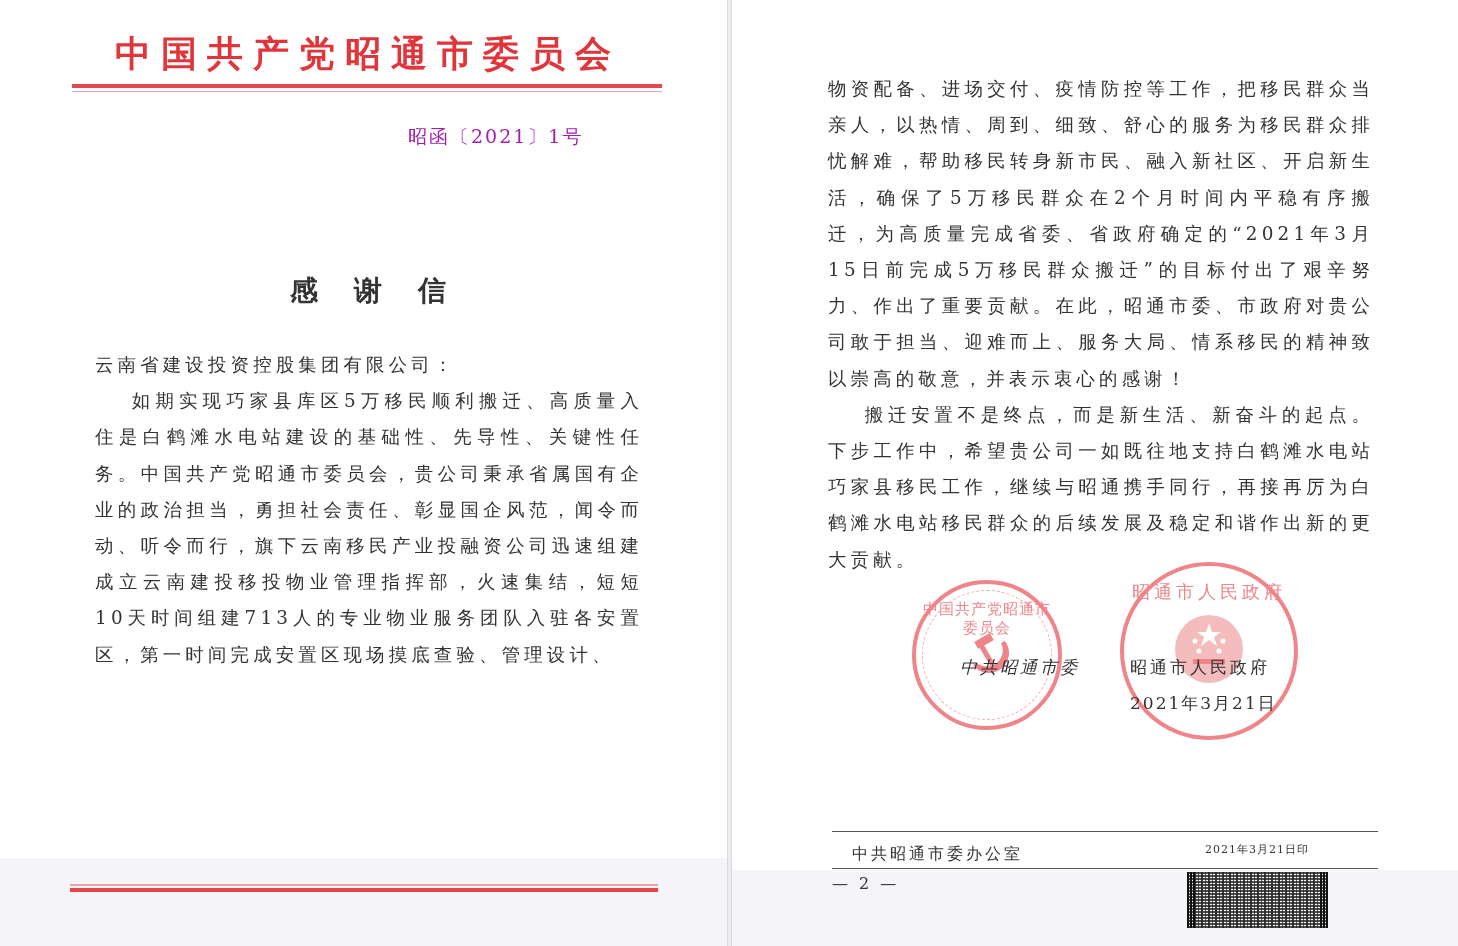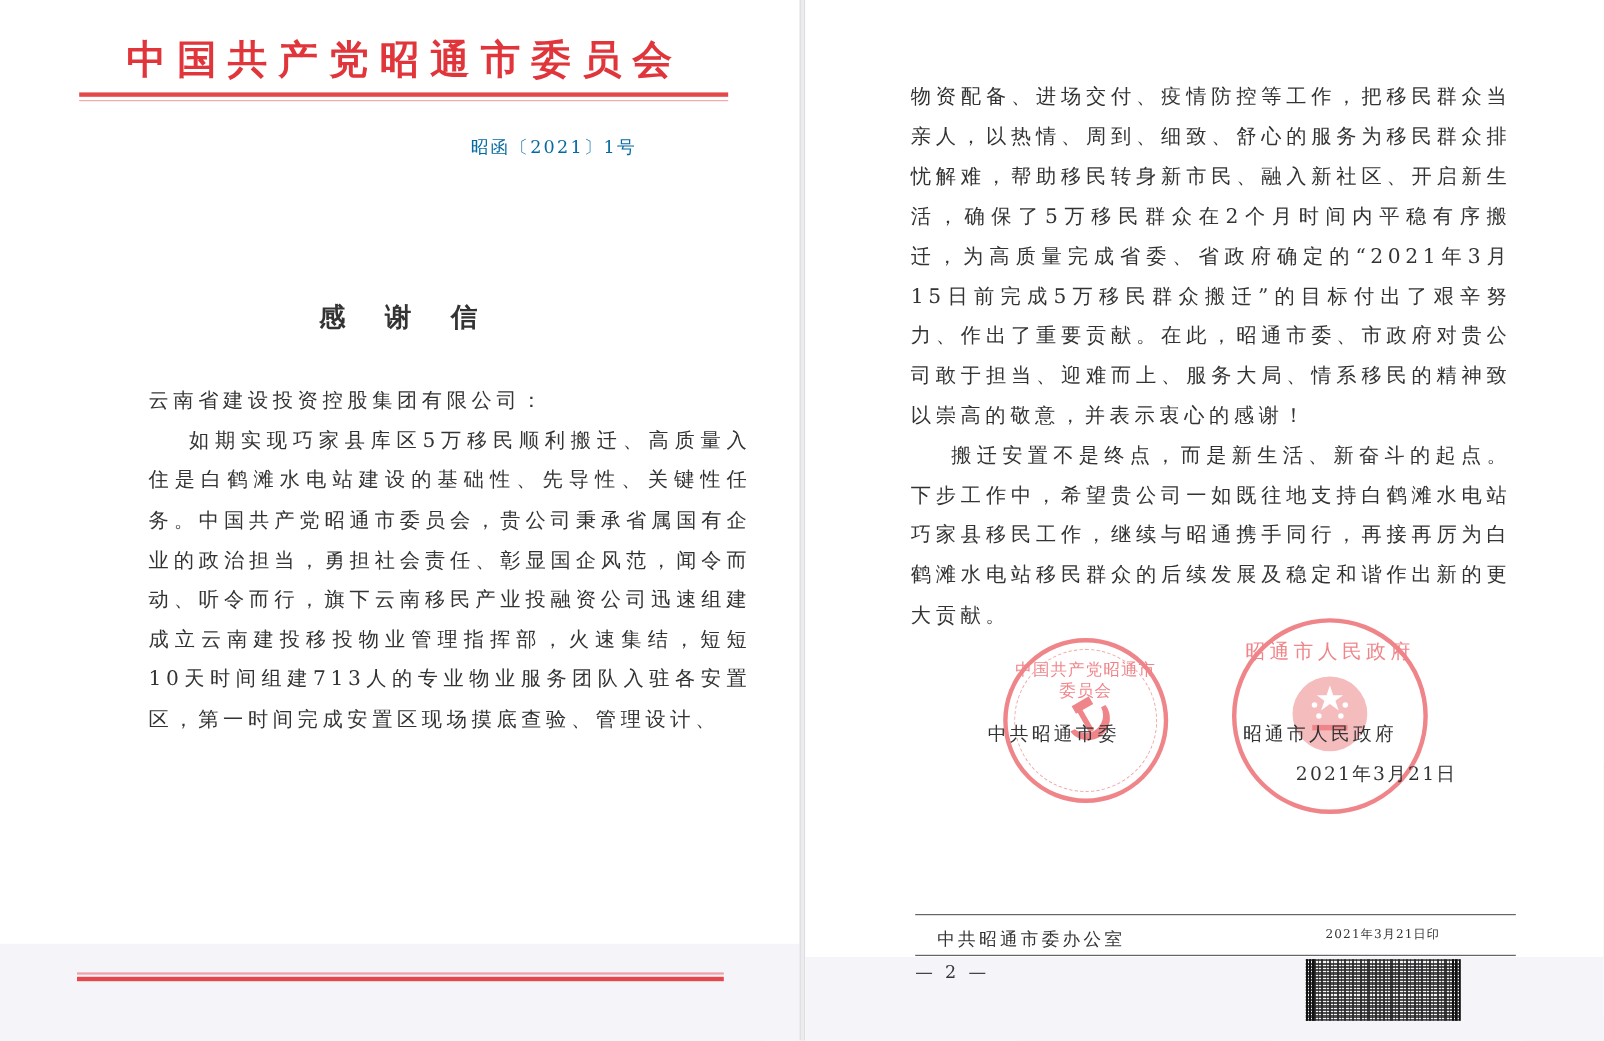--- a/index.html
+++ b/index.html
@@ -42,8 +42,8 @@
     background: #f0a0a4;
   }
   .doc-number {
-    position: absolute; left: 428px; top: 124px;
-    font-size: 16px; letter-spacing: 2px; color: #0369a1;
+    position: absolute; left: 408px; top: 124px;
+    font-size: 19px; letter-spacing: 2px; color: #a21caf;
   }
   .letter-title {
     position: absolute; left: 290px; top: 272px;

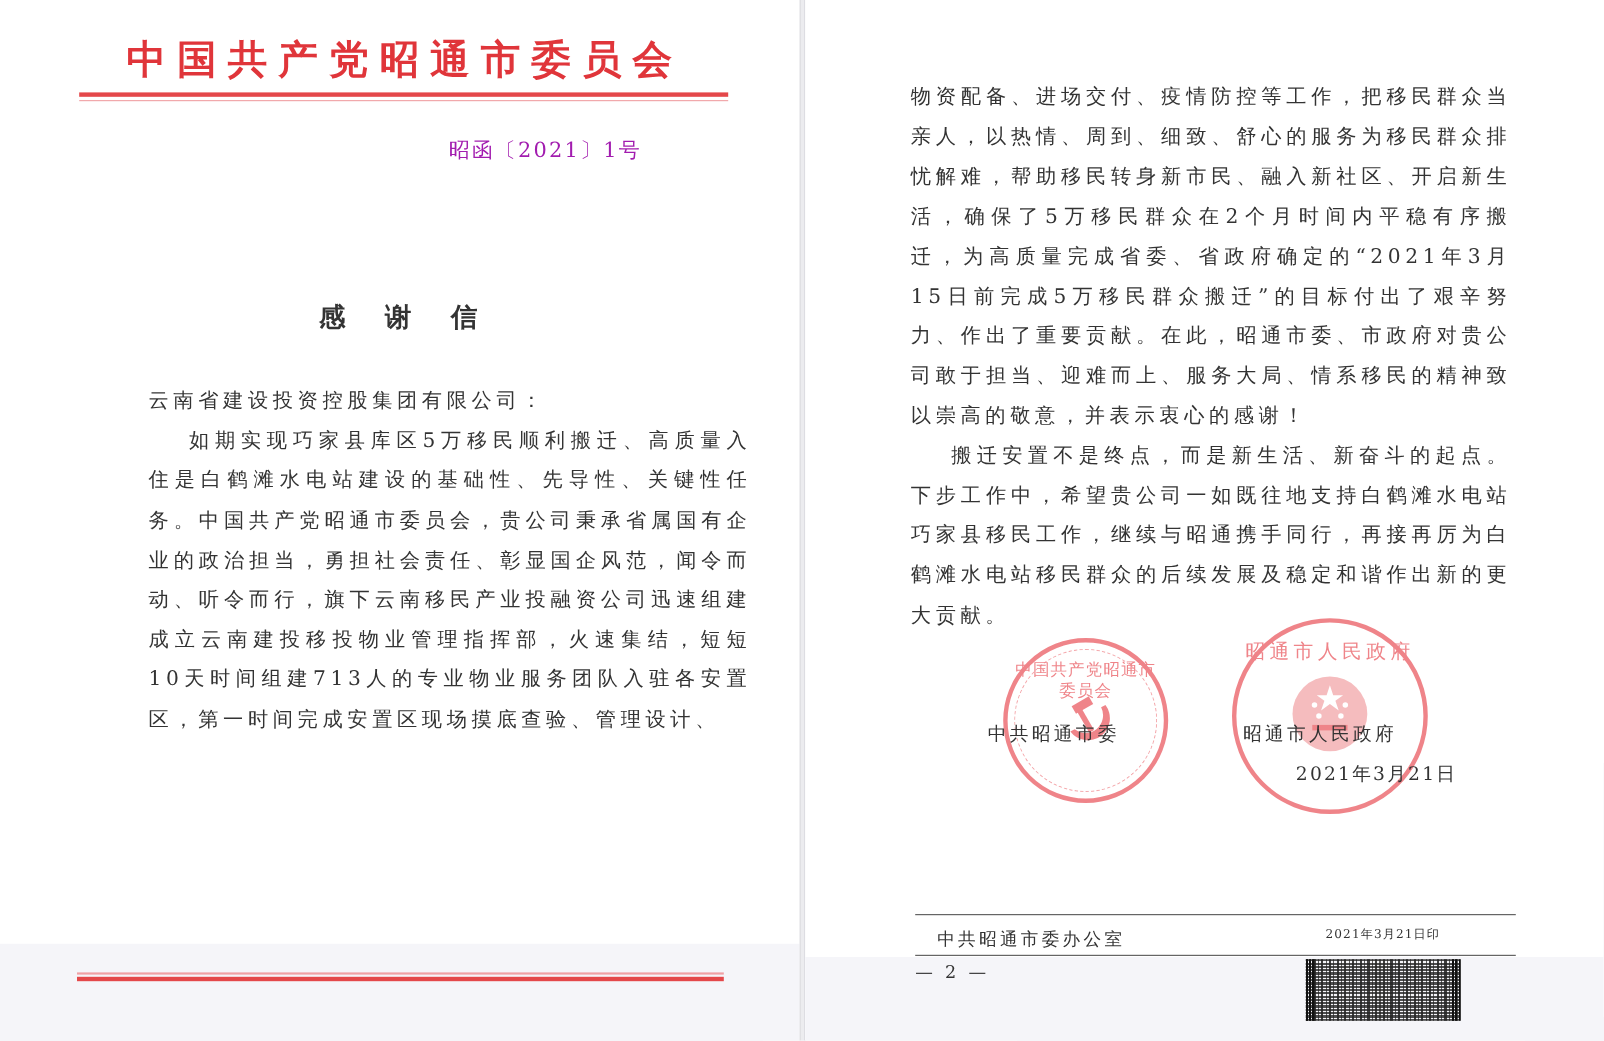--- a/index.html
+++ b/index.html
@@ -47,7 +47,7 @@
   }
   .letter-title {
     position: absolute; left: 290px; top: 272px;
-    font-size: 24px; font-weight: bold; letter-spacing: 36px; color: #333;
+    font-size: 28px; font-weight: bold; letter-spacing: 36px; color: #333;
     font-family: "DejaVu Sans", sans-serif;
   }
   .body-text {

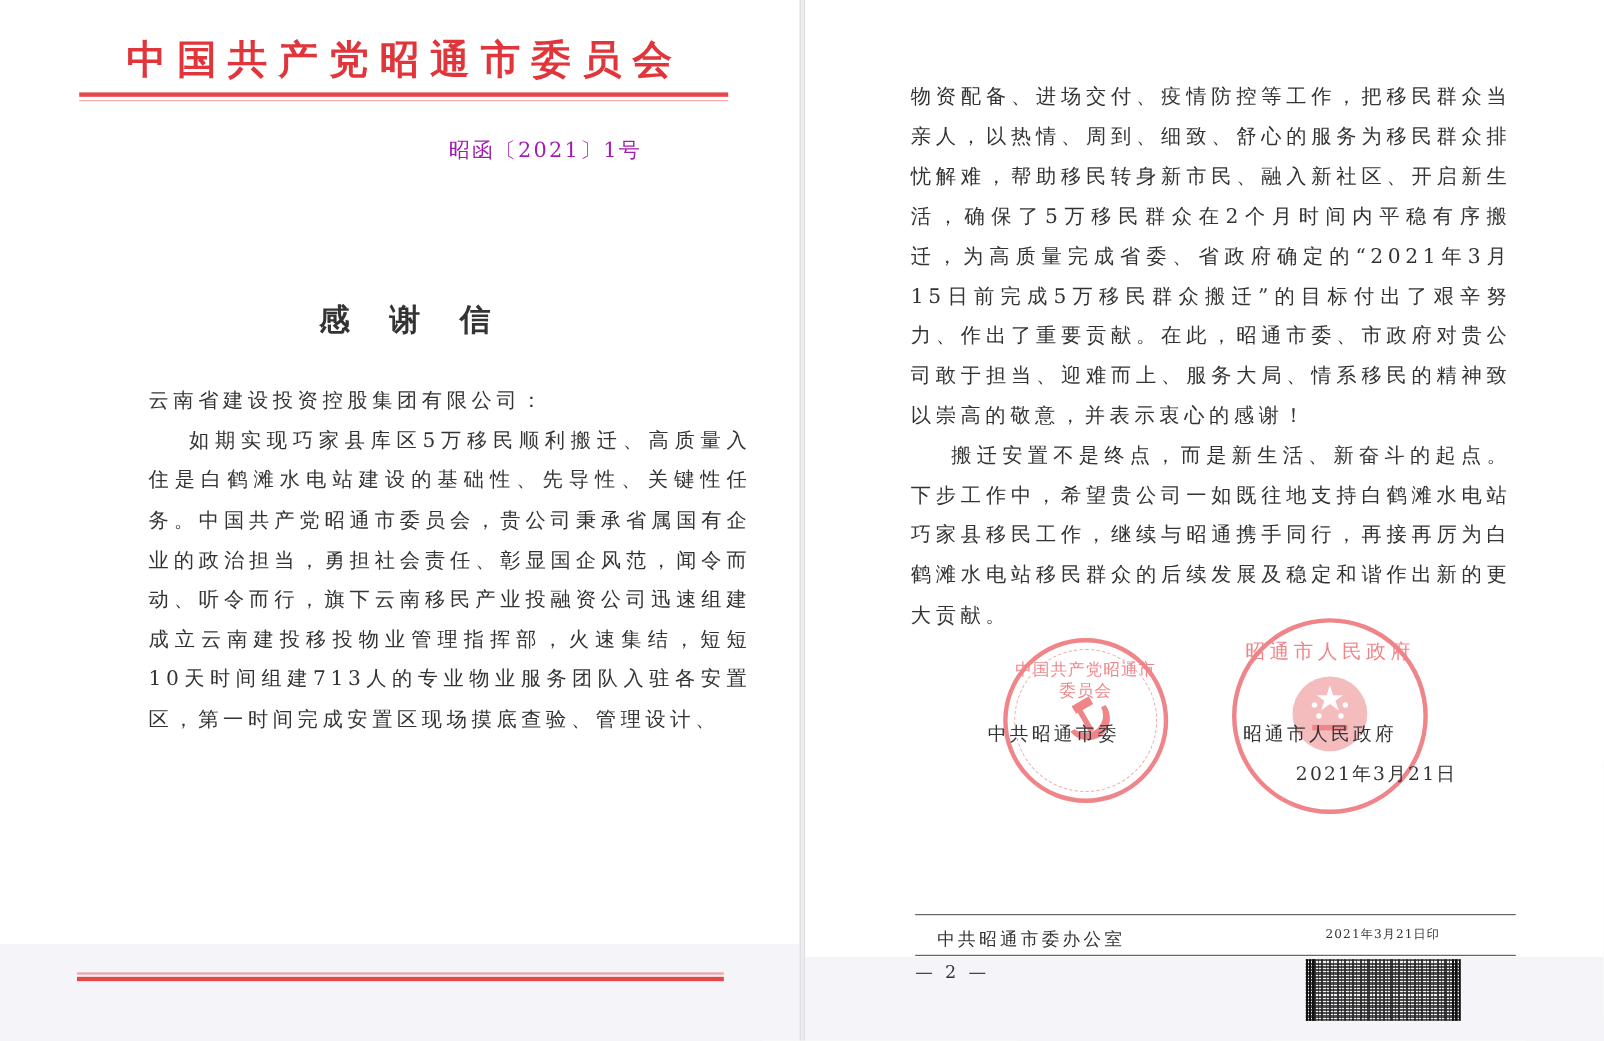--- a/index.html
+++ b/index.html
@@ -57,7 +57,7 @@
   }
   .body-text p { margin: 0; text-indent: 2em; }
   .body-text p.noindent { text-indent: 0; }
-  #left-body { left: 95px; top: 347px; width: 548px; margin-left: 40px; }
+  #left-body { left: 95px; top: 347px; width: 548px; }
   #right-body { left: 828px; top: 71px; width: 546px; }
   
   .sig {

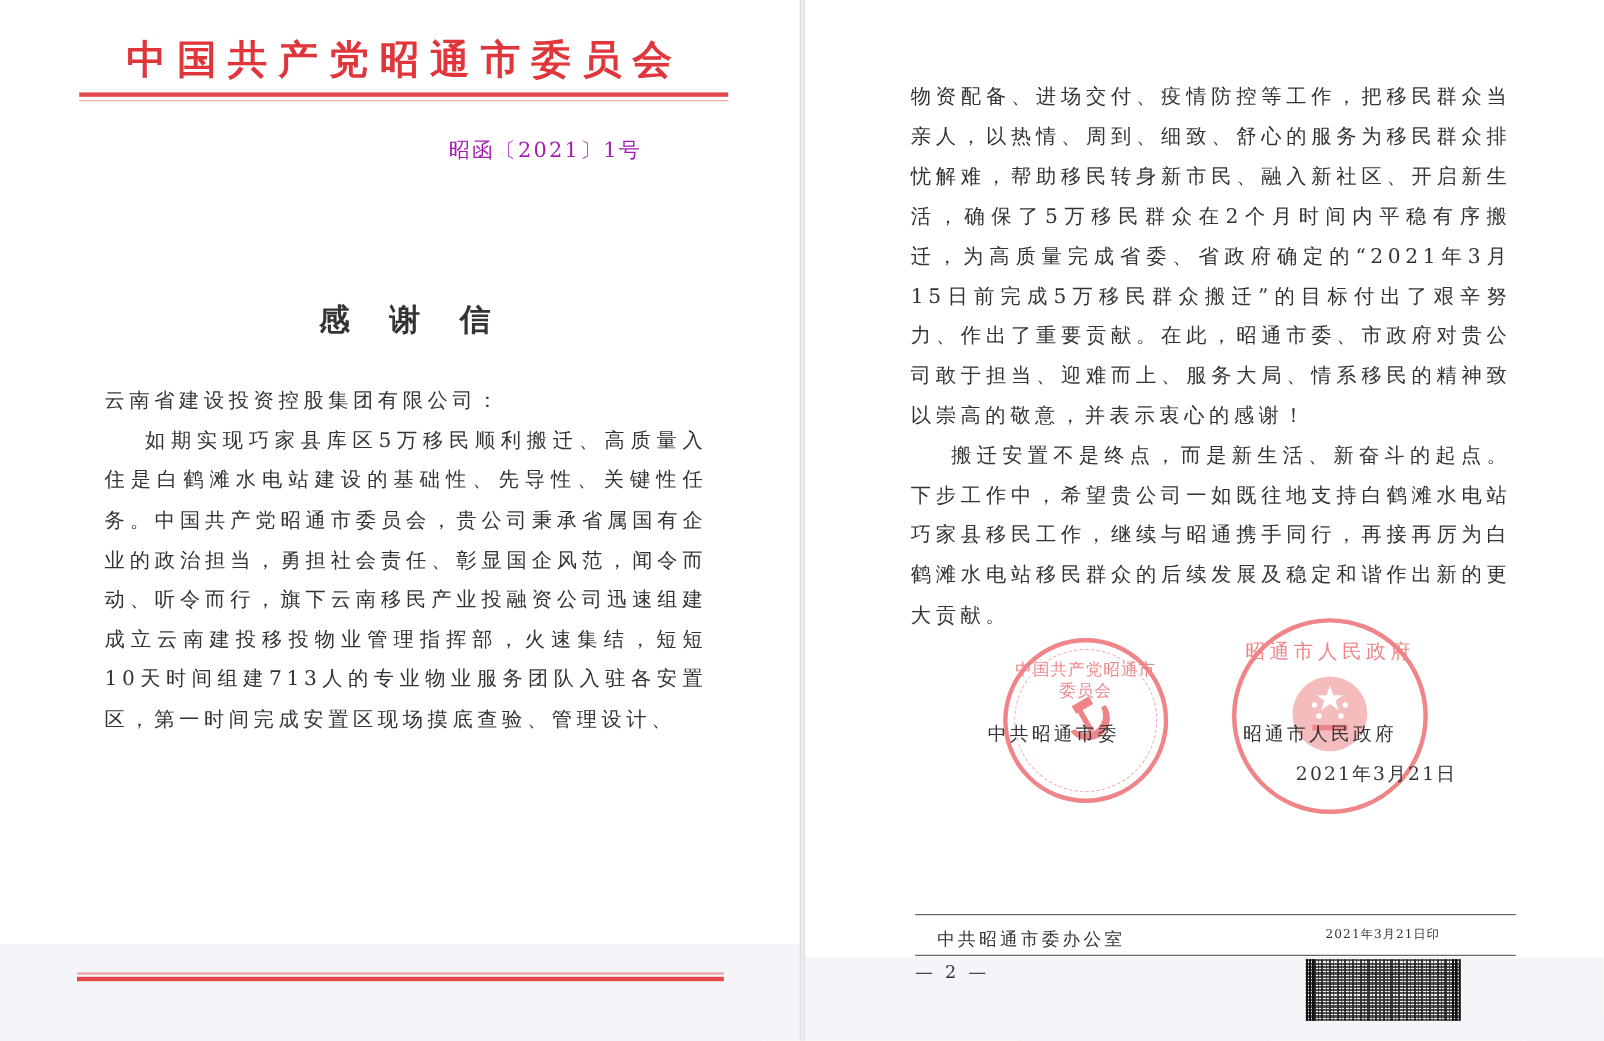--- a/index.html
+++ b/index.html
@@ -162,7 +162,7 @@
   </div>
 </div>
 
-<div class="sig" style="left:898px; top:656px;">中共昭通市委</div>
+<div class="sig" style="left:960px; top:656px;font-style:italic;">中共昭通市委</div>
 <div class="sig" style="left:1130px; top:656px;">昭通市人民政府</div>
 <div class="sig" style="left:1178px; top:692px; letter-spacing:2px;">2021年3月21日</div>
 

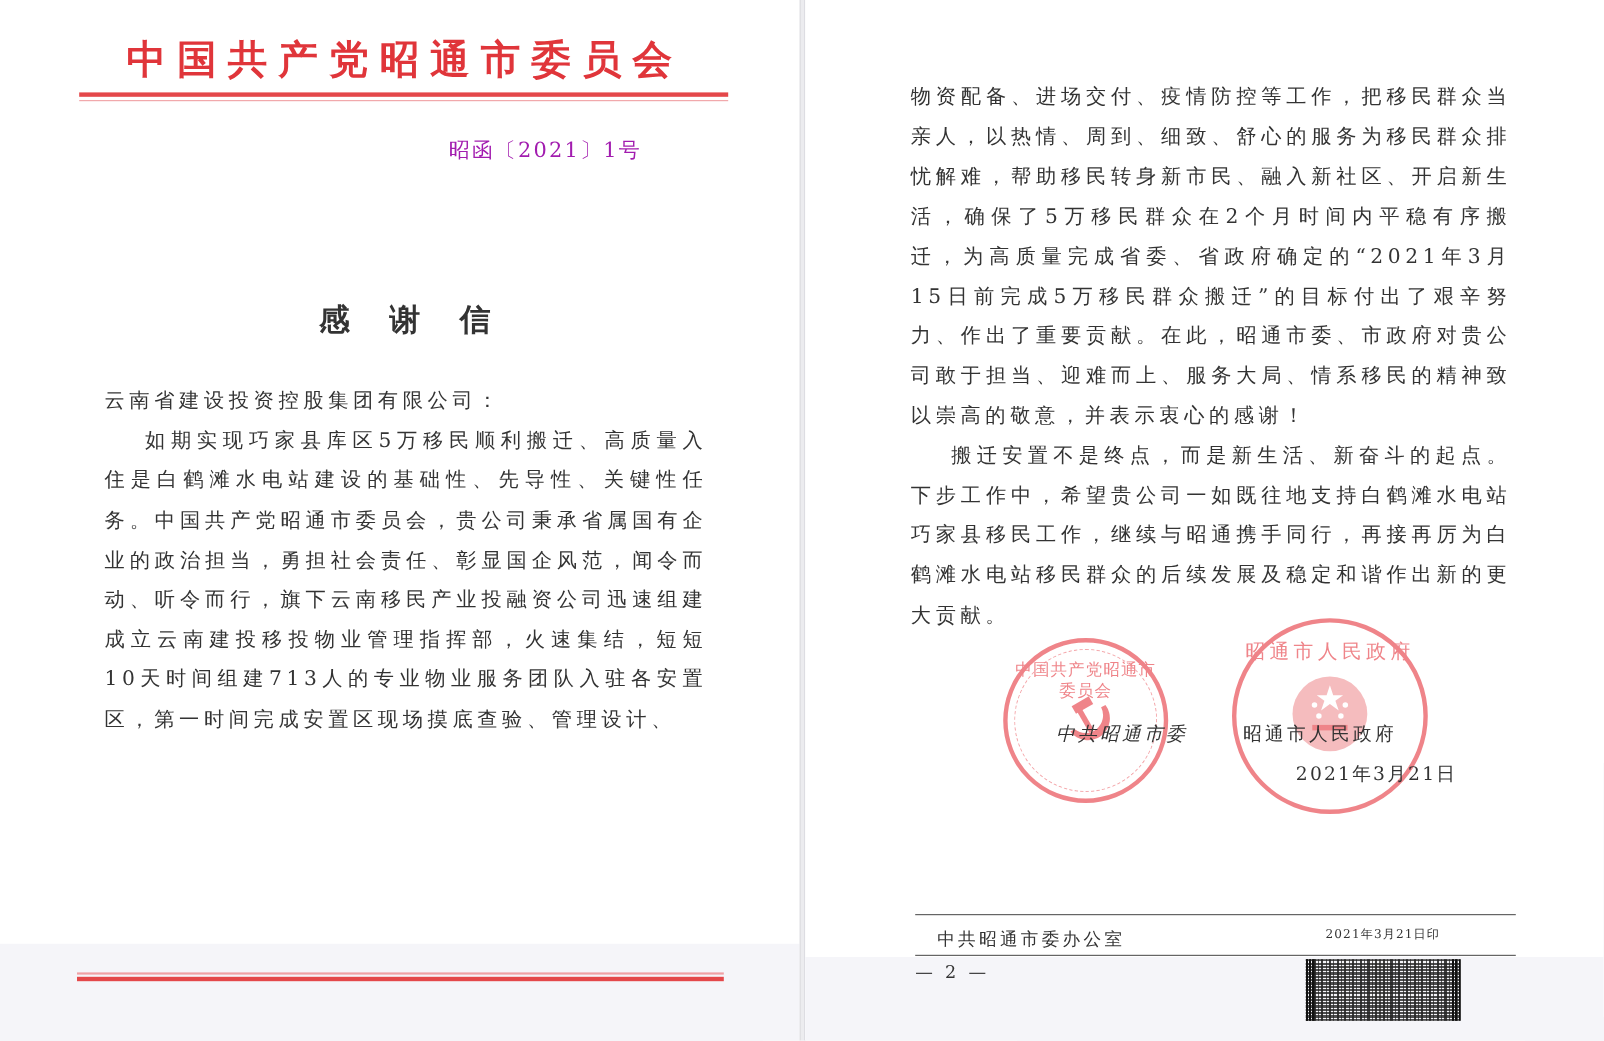--- a/index.html
+++ b/index.html
@@ -164,7 +164,7 @@
 
 <div class="sig" style="left:960px; top:656px;font-style:italic;">中共昭通市委</div>
 <div class="sig" style="left:1130px; top:656px;">昭通市人民政府</div>
-<div class="sig" style="left:1178px; top:692px; letter-spacing:2px;">2021年3月21日</div>
+<div class="sig" style="left:1130px; top:692px; letter-spacing:2px;">2021年3月21日</div>
 
 <div class="footer-rule" style="top:831px"></div>
 <div class="footer-office">中共昭通市委办公室</div>

